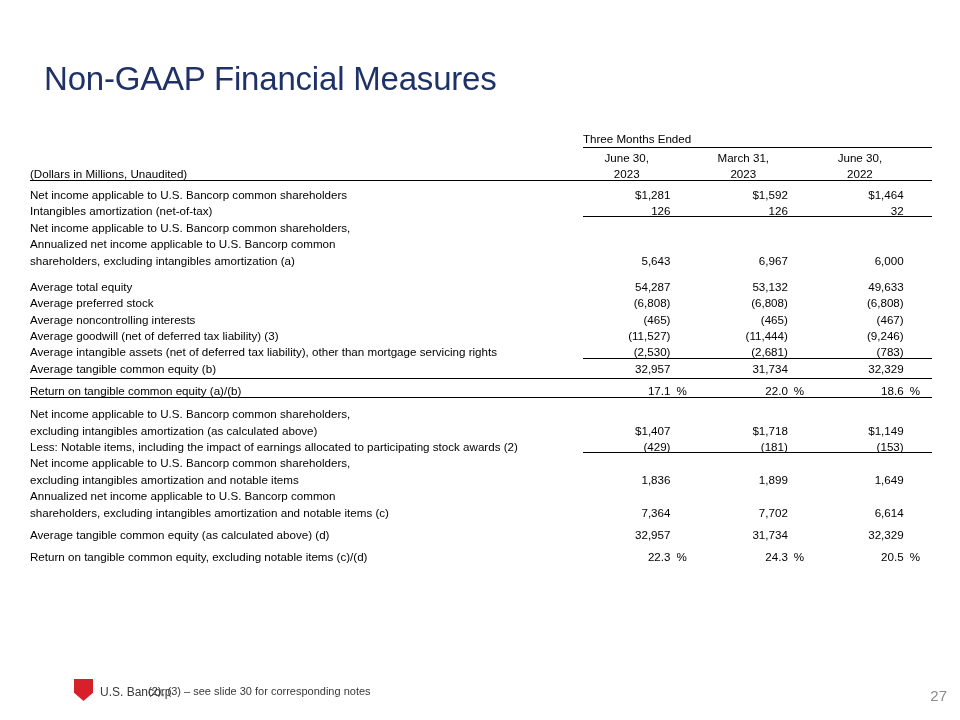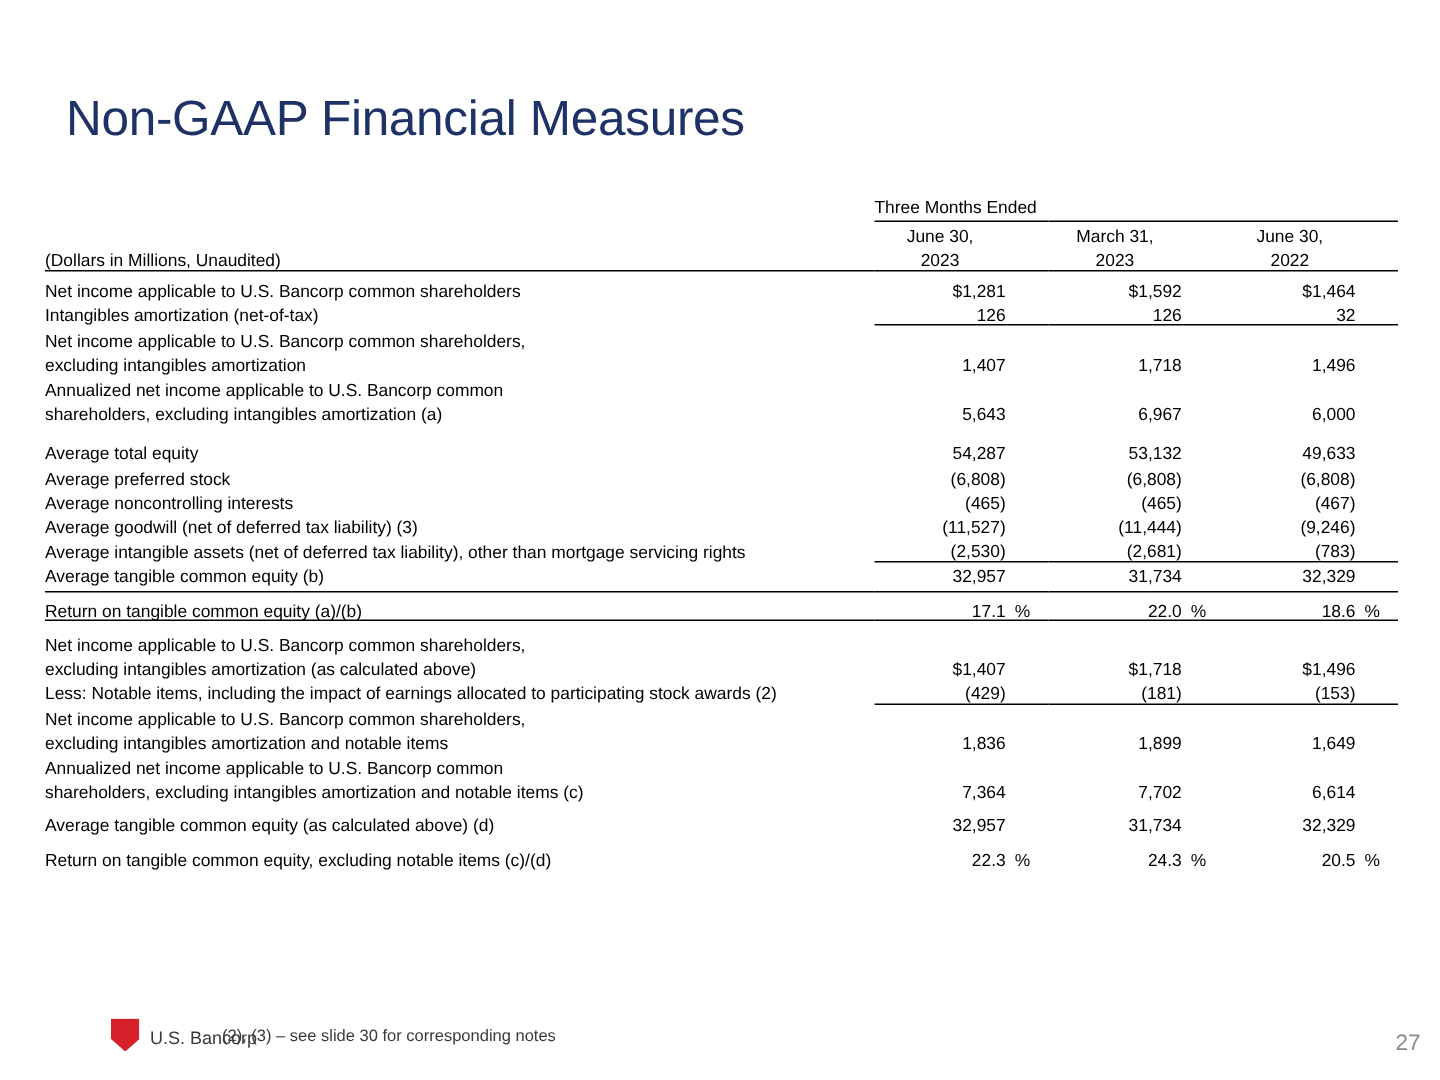--- a/index.html
+++ b/index.html
@@ -214,15 +214,6 @@
         <td class="num"></td>
         <td class="pct"></td>
       </tr>
-      <tr class="r">
-        <td class="label ind2">excluding intangibles amortization</td>
-        <td class="num">1,407</td>
-        <td class="pct"></td>
-        <td class="num">1,718</td>
-        <td class="pct"></td>
-        <td class="num">1,496</td>
-        <td class="pct"></td>
-      </tr>
 
       <tr class="r">
         <td class="label ind1">Annualized net income applicable to U.S. Bancorp common</td>

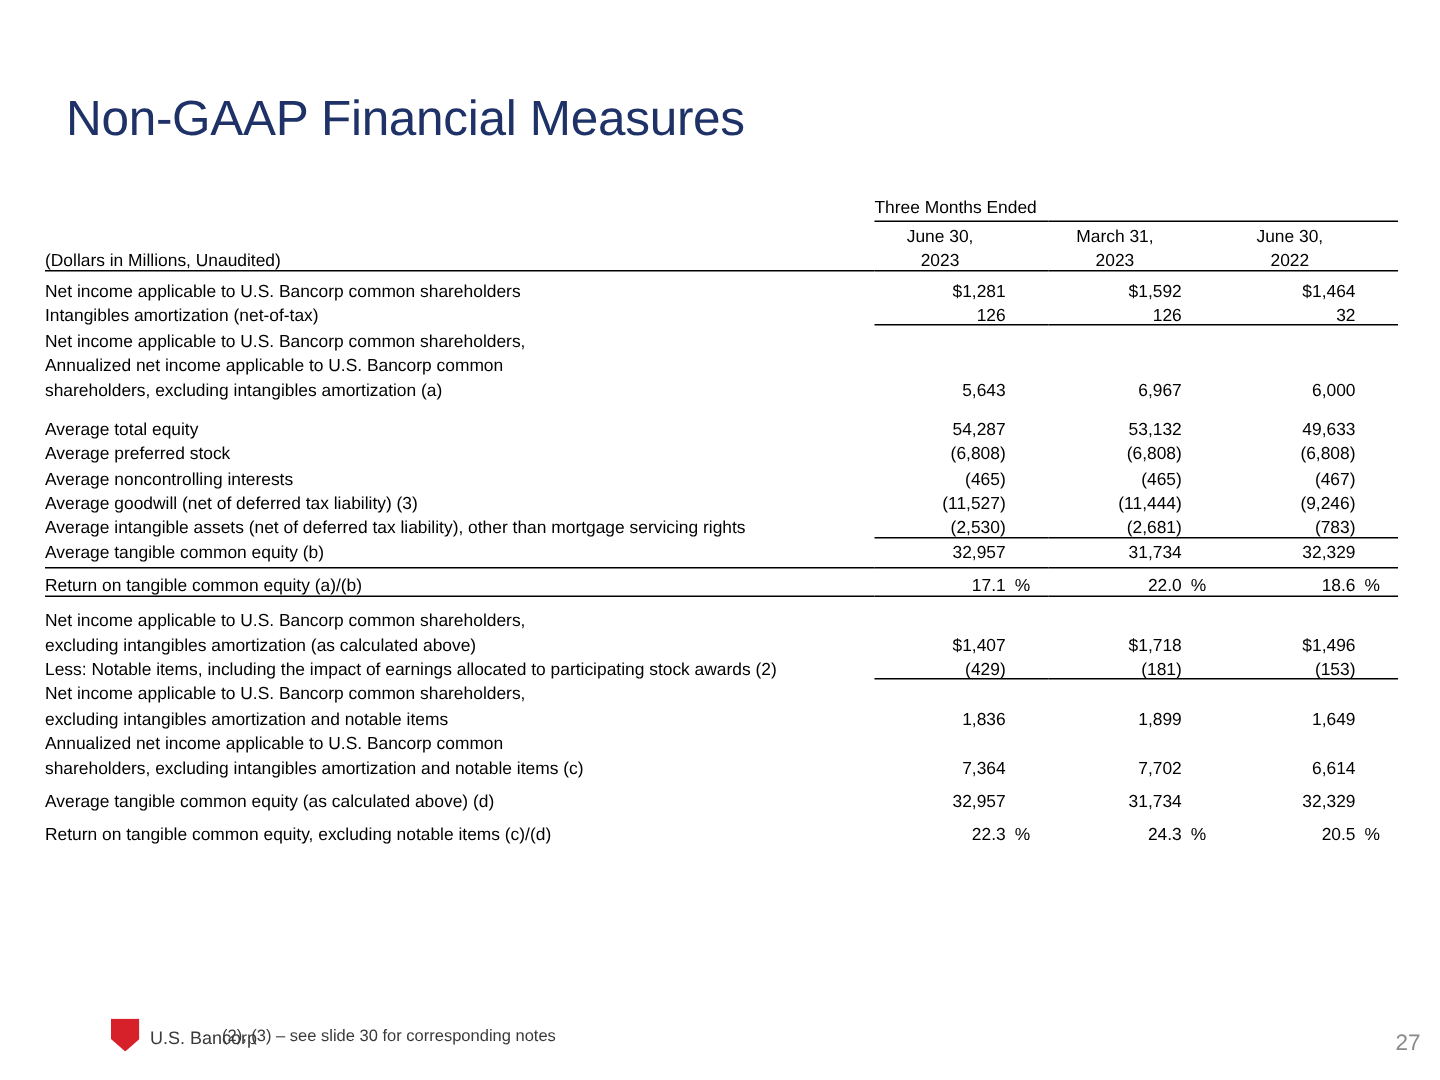--- a/index.html
+++ b/index.html
@@ -331,7 +331,7 @@
         <td class="pct"></td>
         <td class="num">$1,718</td>
         <td class="pct"></td>
-        <td class="num">$1,496</td>
+        <td class="num">$1,149</td>
         <td class="pct"></td>
       </tr>
 

